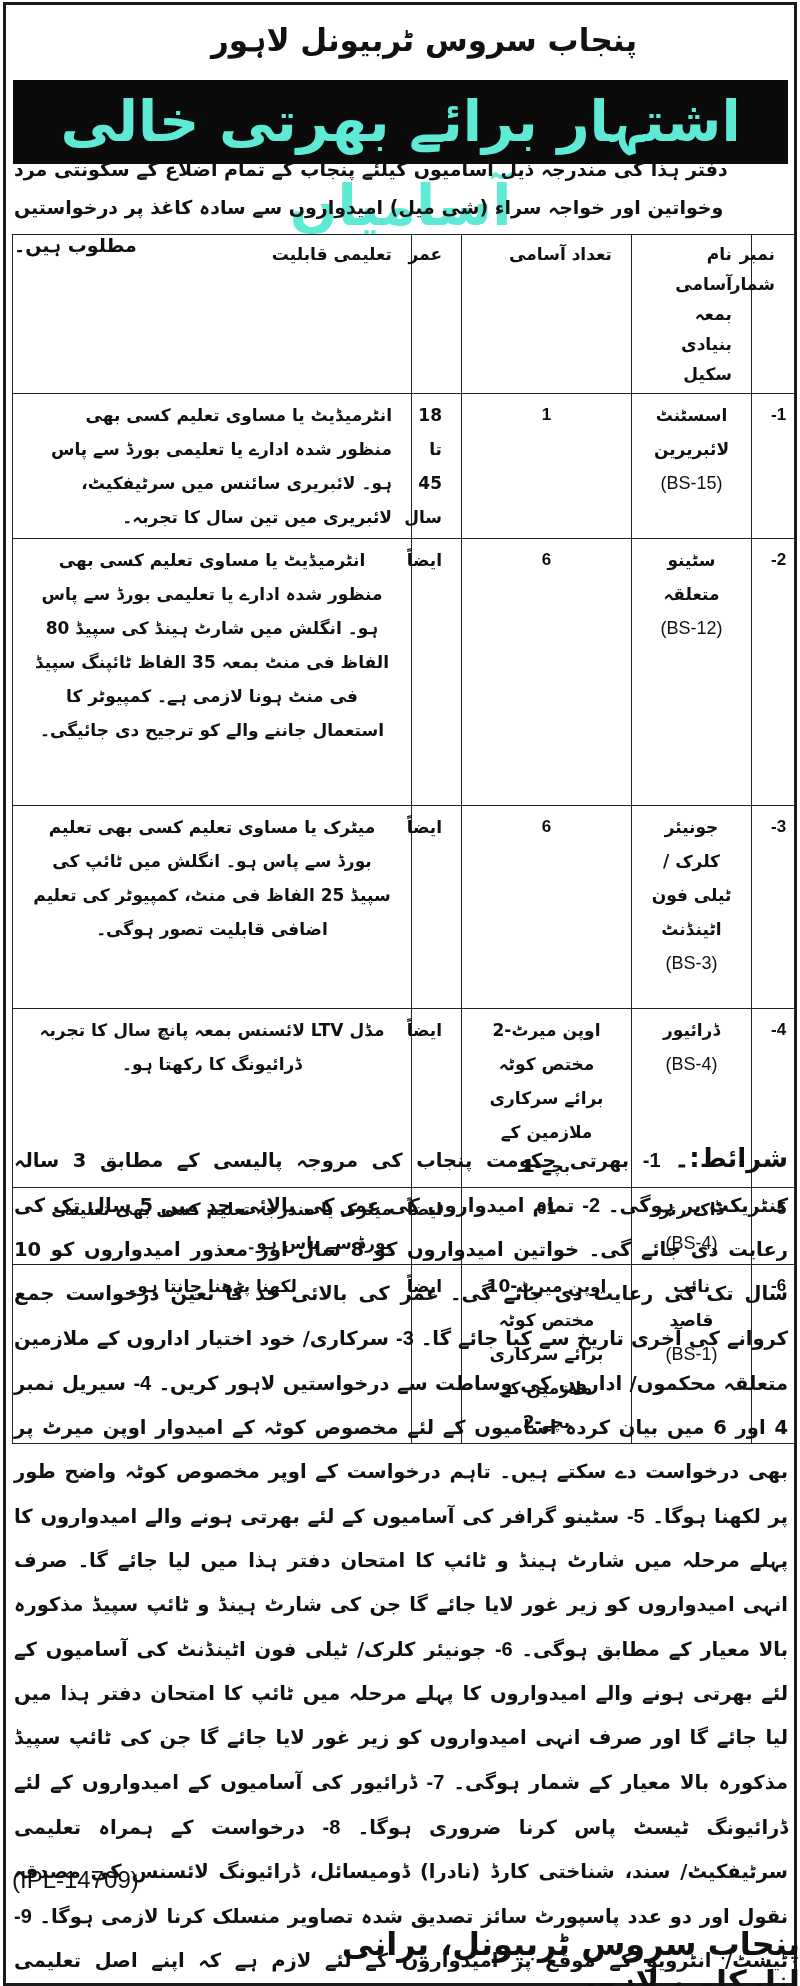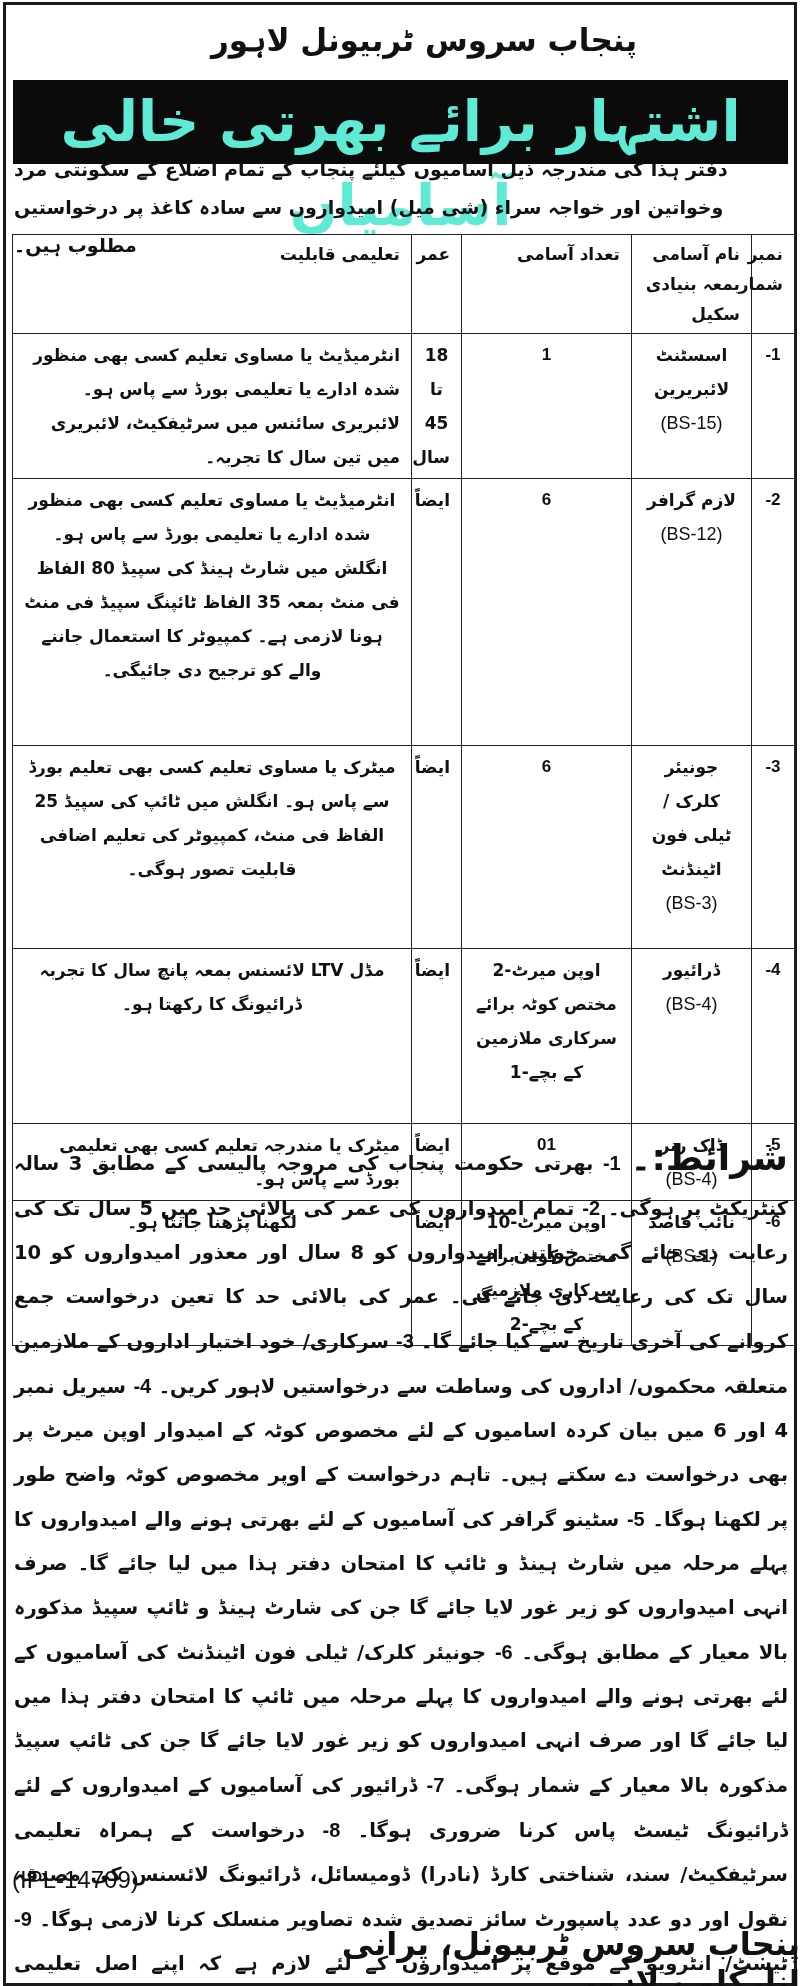--- a/index.html
+++ b/index.html
@@ -16,7 +16,7 @@
            font-size: 19px; line-height: 38px; font-weight: bold; }
   table.posts { position: absolute; left: 12px; top: 234px; width: 783px; border-collapse: collapse;
                 direction: rtl; table-layout: fixed; }
-  table.posts td, table.posts th { border: 1.5px solid #222; vertical-align: top; padding: 4px 11px;
+  table.posts td, table.posts th { border: 1.5px solid #222; vertical-align: top; padding: 4px 19px;
                                    font-size: 17px; line-height: 34px; font-weight: bold; }
   table.posts th { text-align: right; line-height: 30px; }
   .c-no { width: 43px; } .c-name { width: 120px; } .c-count { width: 170px; } .c-age { width: 50px; }

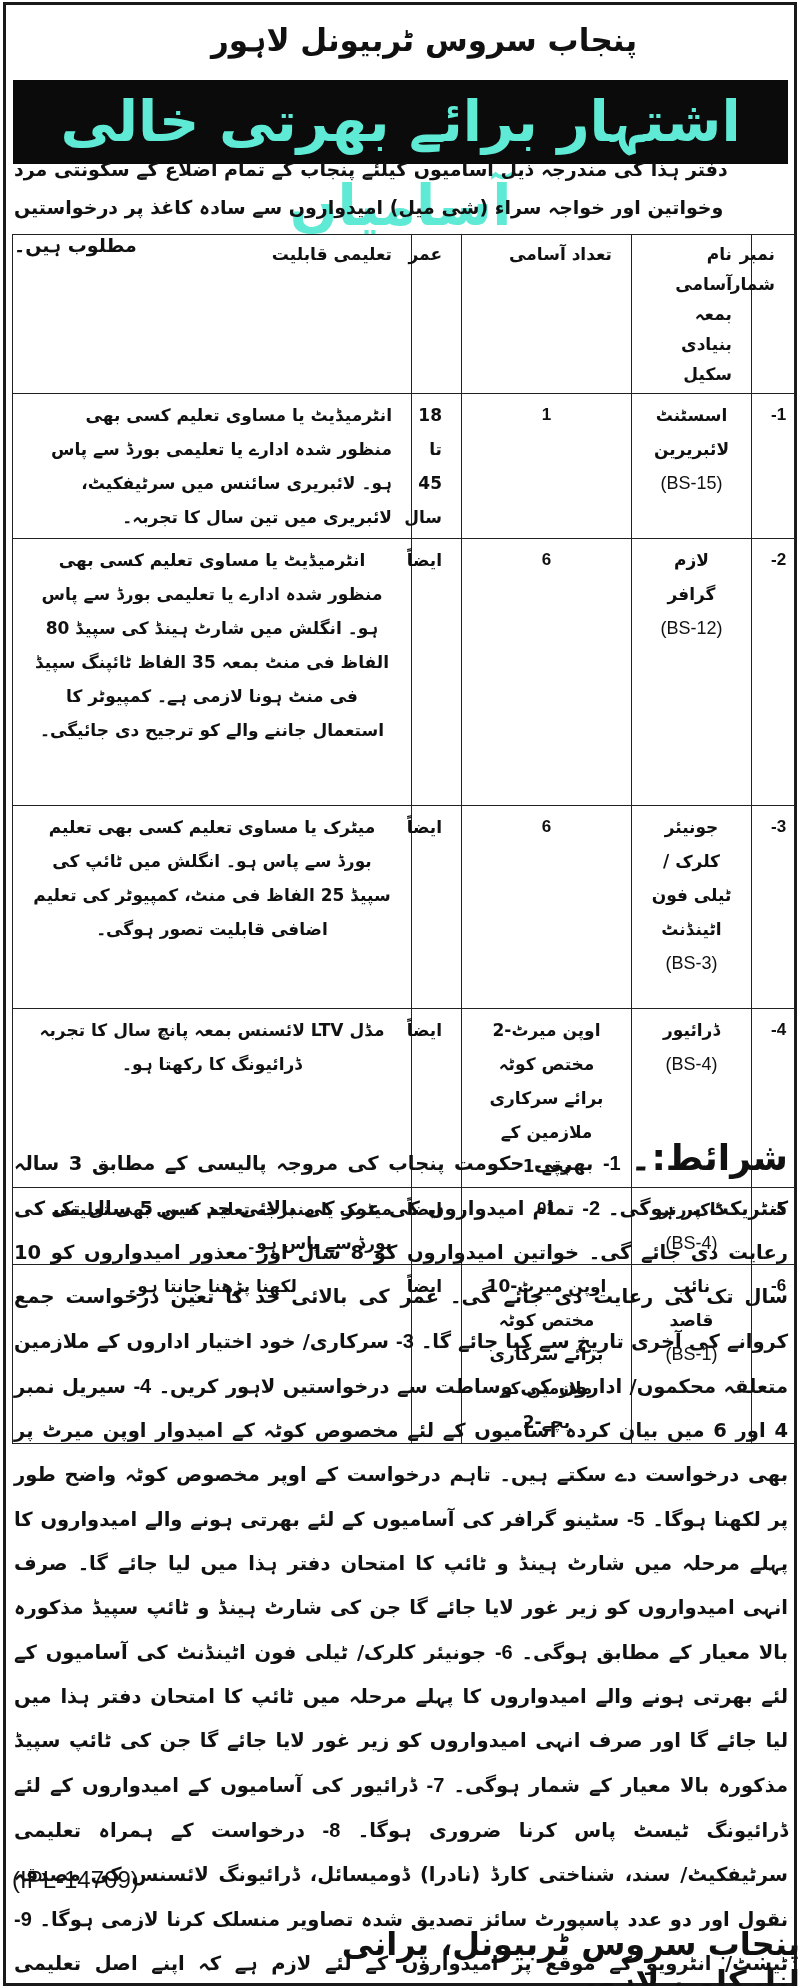--- a/index.html
+++ b/index.html
@@ -71,7 +71,7 @@
     <tr style="height:267px">
       <td class="ltr-num center">-2</td>
       <td class="center">
-          <div>لازم گرافر</div>
+          <div>سٹینو متعلقہ</div>
           <div class="ltr-num">(BS-12)</div>
         </td>
       <td class="center ltr-num">6</td>

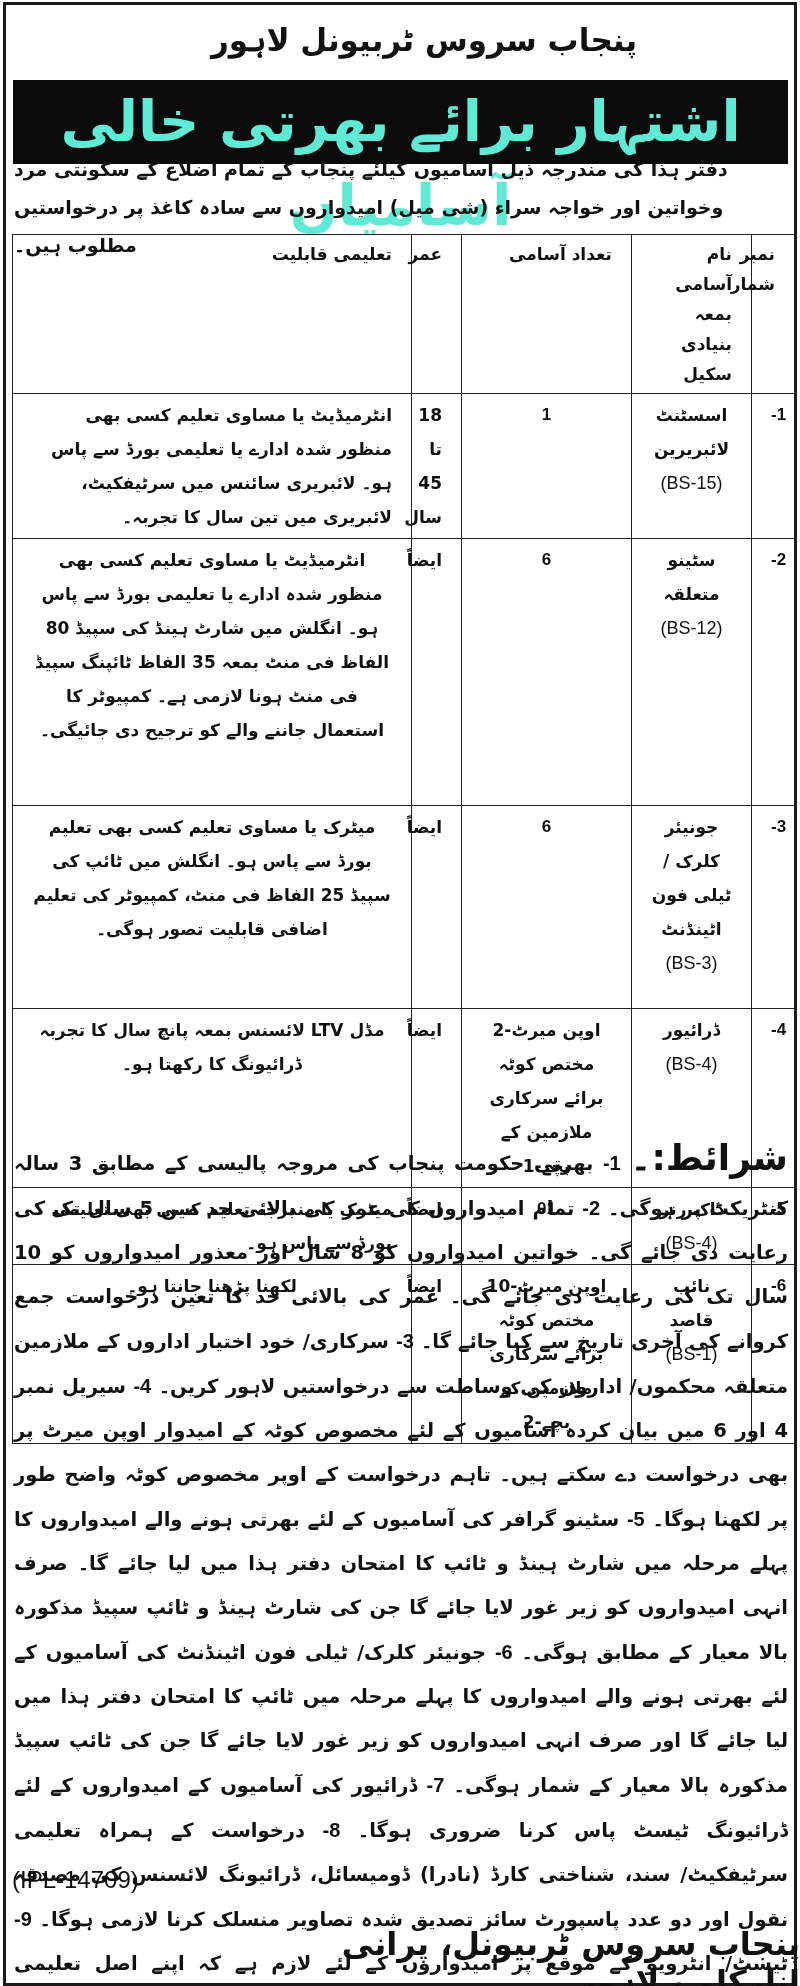--- a/index.html
+++ b/index.html
@@ -24,7 +24,7 @@
   .ltr-num { direction: ltr; unicode-bidi: embed; font-family: "Liberation Sans", sans-serif; font-weight: normal; font-size: 18px; }
   .conditions { position: absolute; left: 14px; top: 1136px; width: 774px; direction: rtl; text-align: justify;
                 font-size: 19.5px; line-height: 44px; font-weight: bold; }
-  .cond-head { font-size: 36px; font-weight: 900; }
+  .cond-head { font-size: 26px; font-weight: 900; }
   .cond-num { font-family: "Liberation Sans", sans-serif; font-weight: bold; font-size: 20px; }
   .footer-sign { position: absolute; left: 220px; top: 1925px; font-size: 32px; font-weight: 900; direction: rtl; }
   .ref { position: absolute; left: 12px; top: 1866px; font-family: "Liberation Sans", sans-serif; font-size: 24px; }

